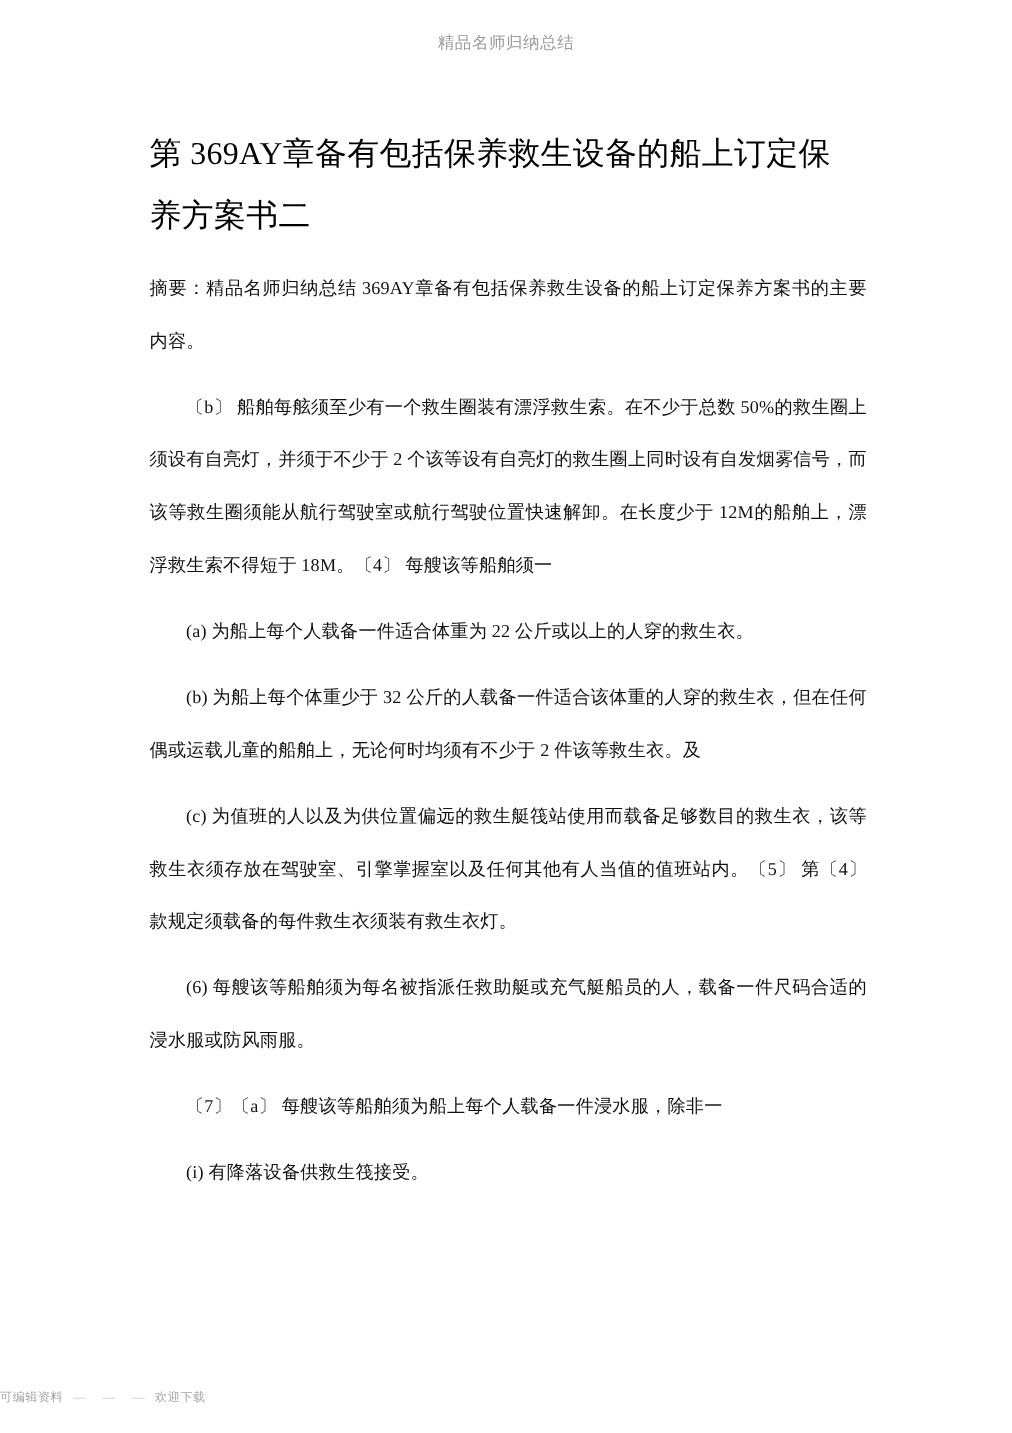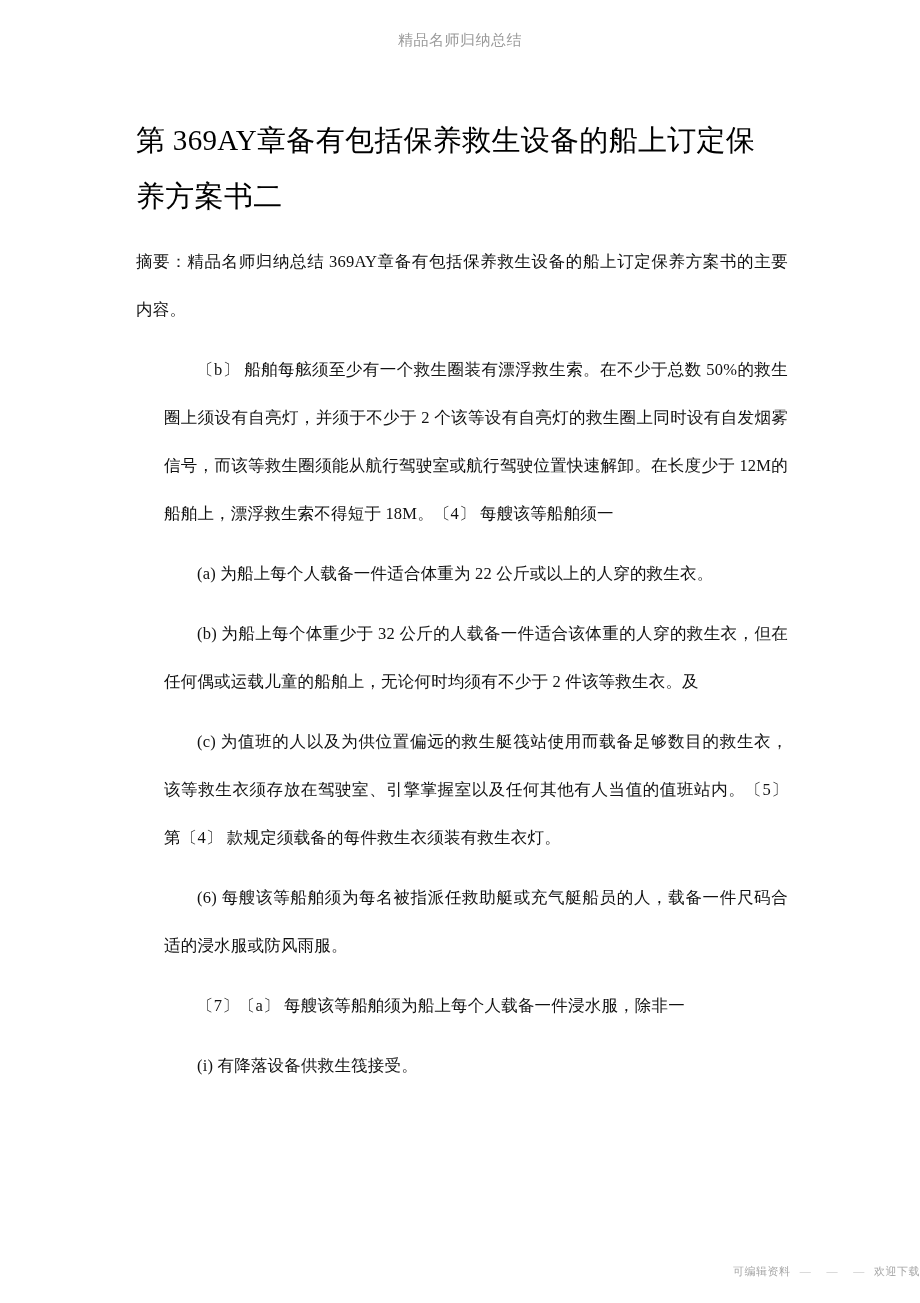--- a/index.html
+++ b/index.html
@@ -68,7 +68,6 @@
   }
   .para + .para {
     margin-top: 0px;
-    margin-left: 28px;
   }
   .indent {
     text-indent: 2em;

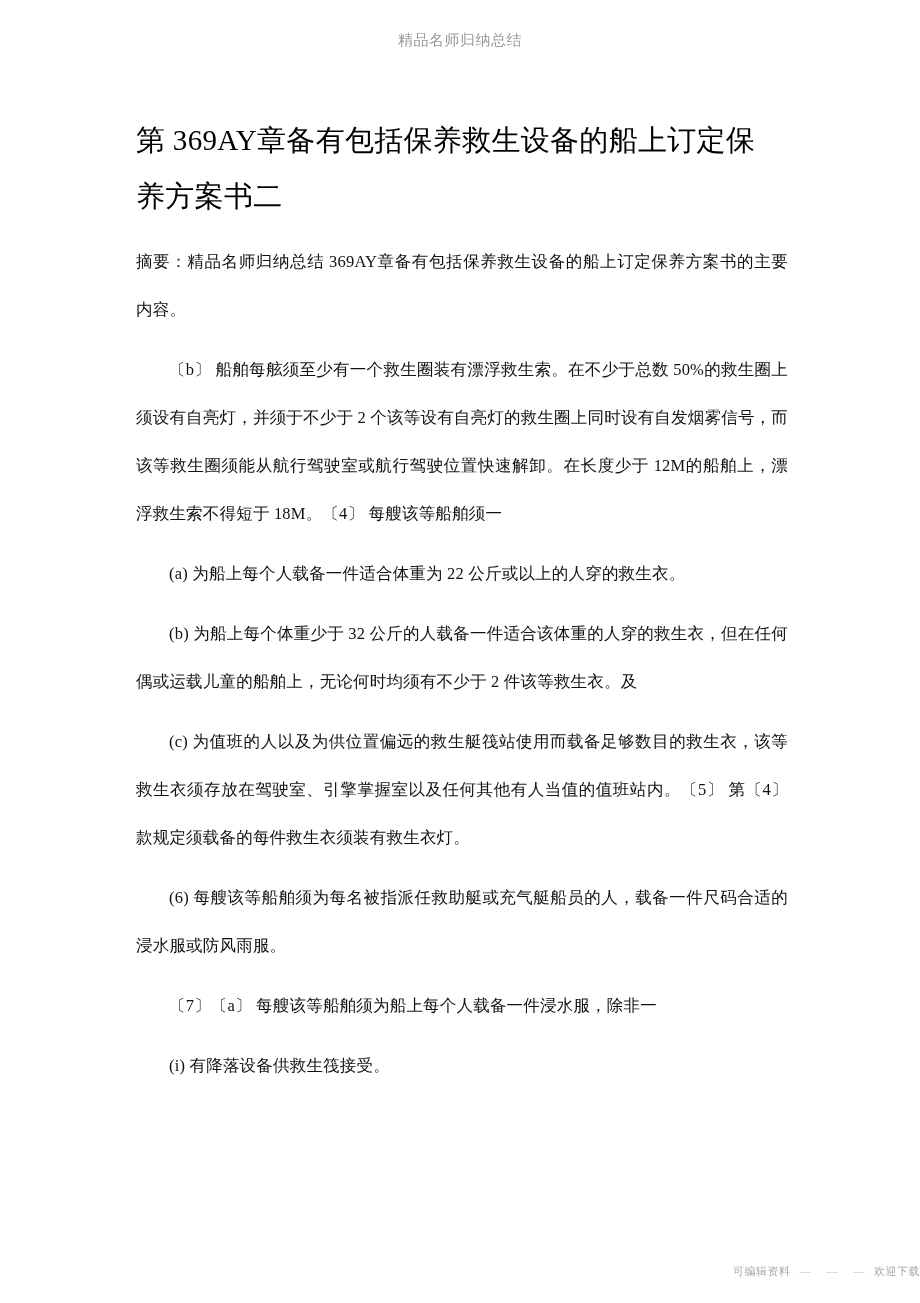--- a/index.html
+++ b/index.html
@@ -82,7 +82,7 @@
     bottom: 25px;
     left: 0;
     width: 920px;
-    text-align: right;
+    text-align: left;
     font-size: 11px;
     line-height: 14px;
     color: #a6a6a6;

